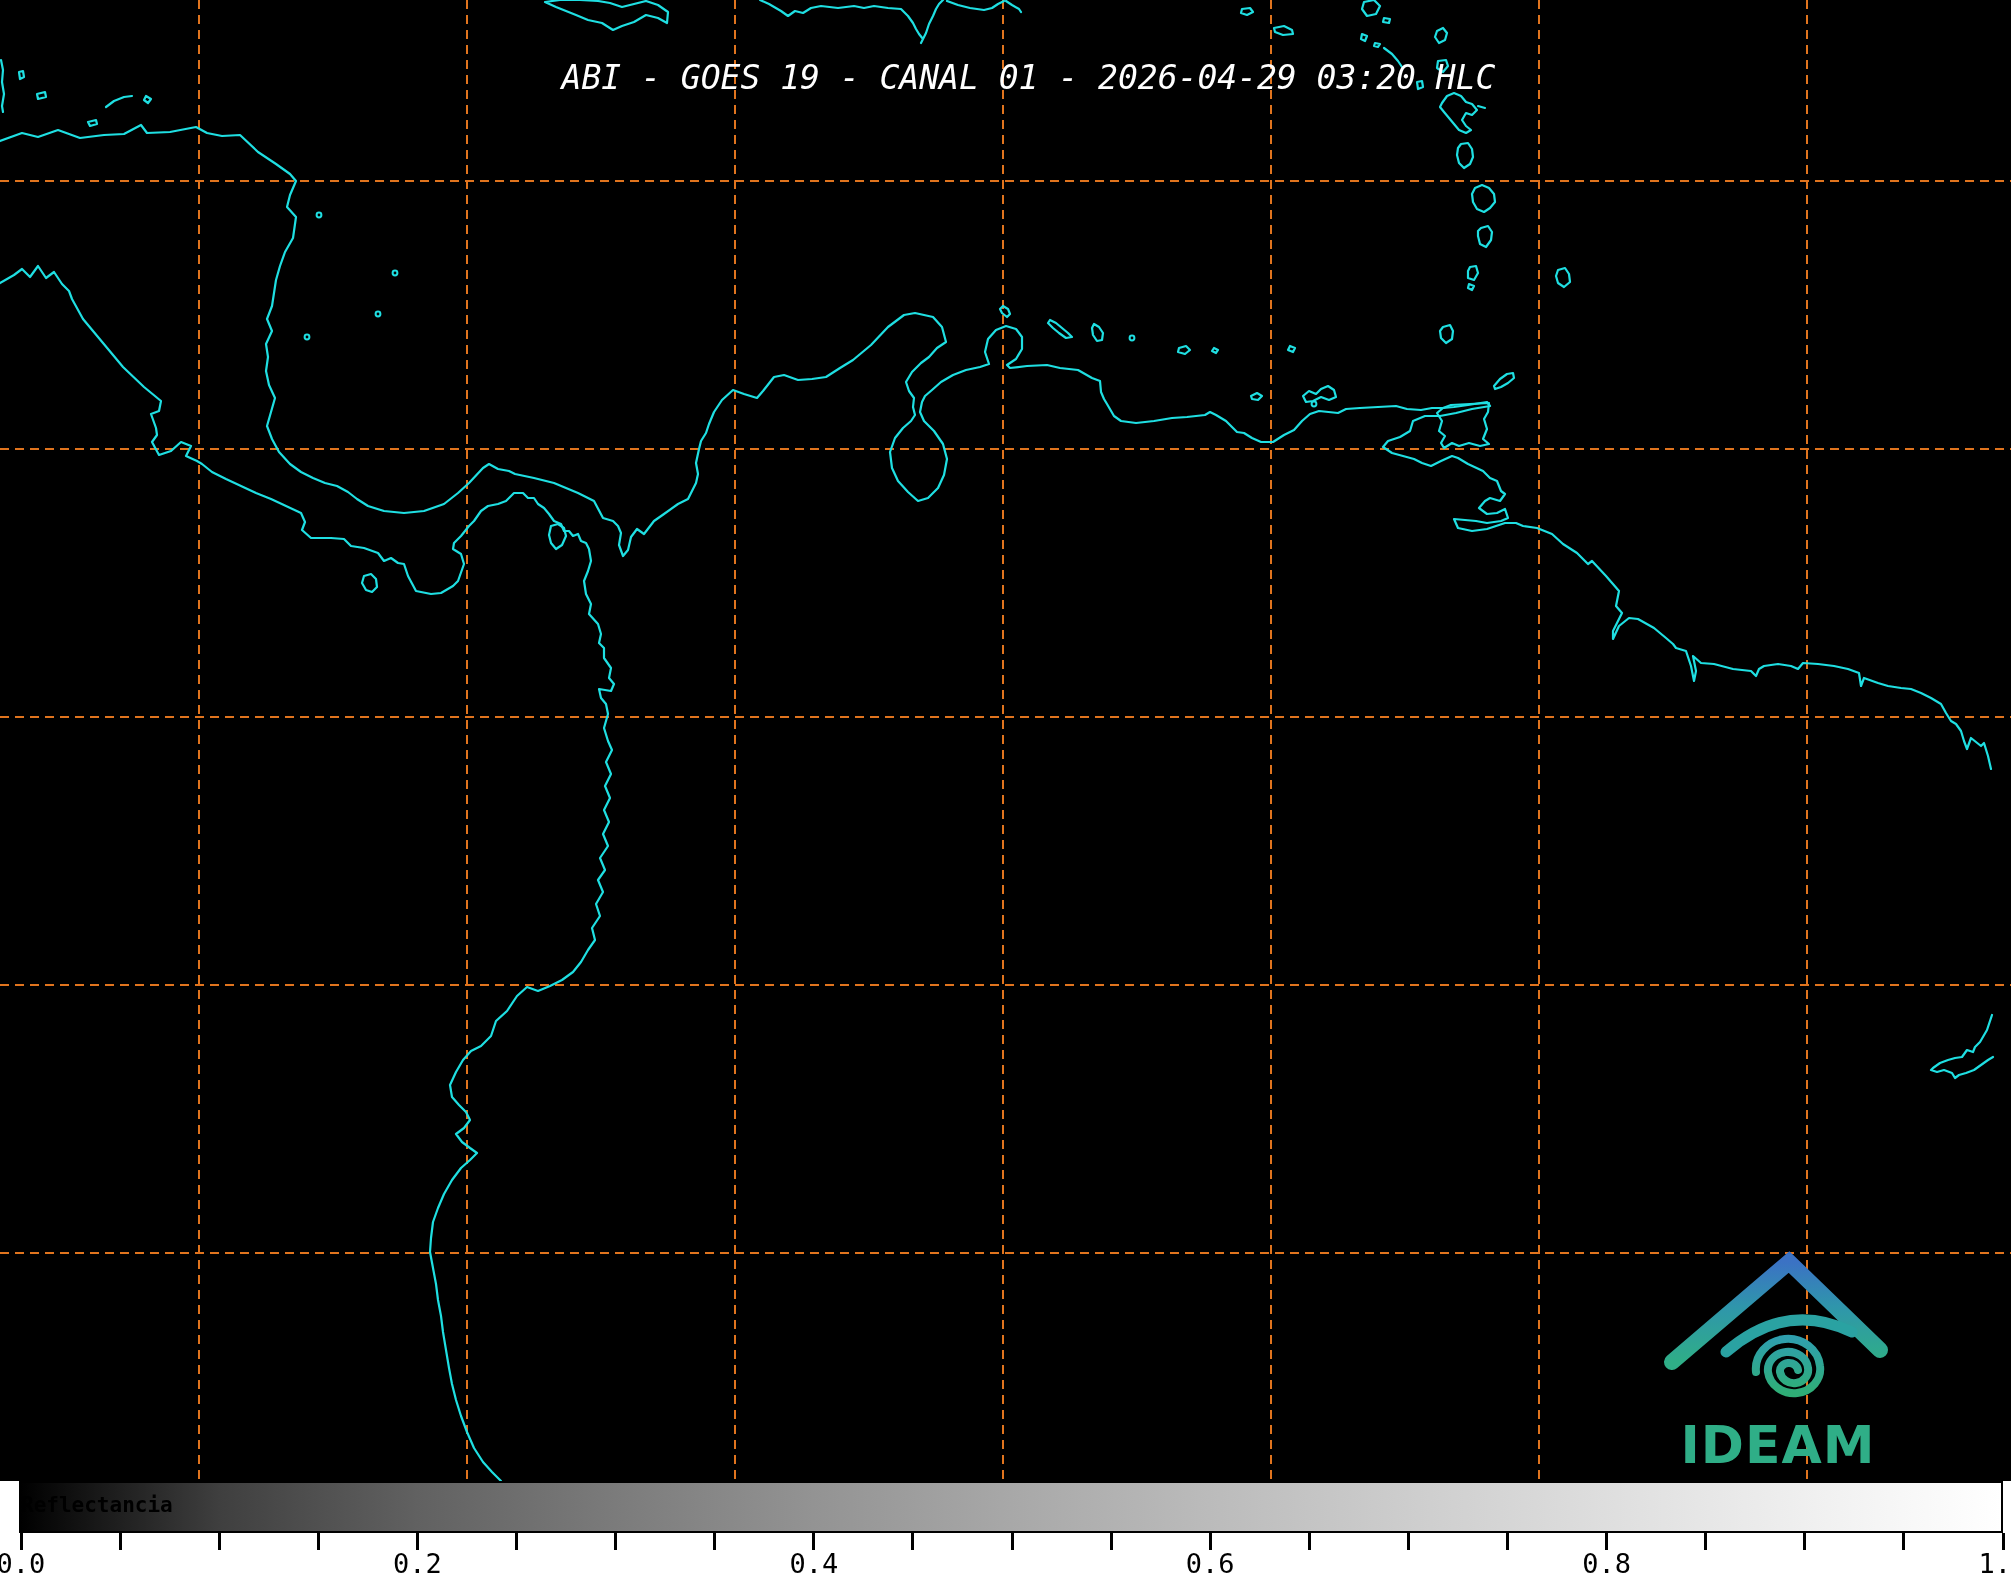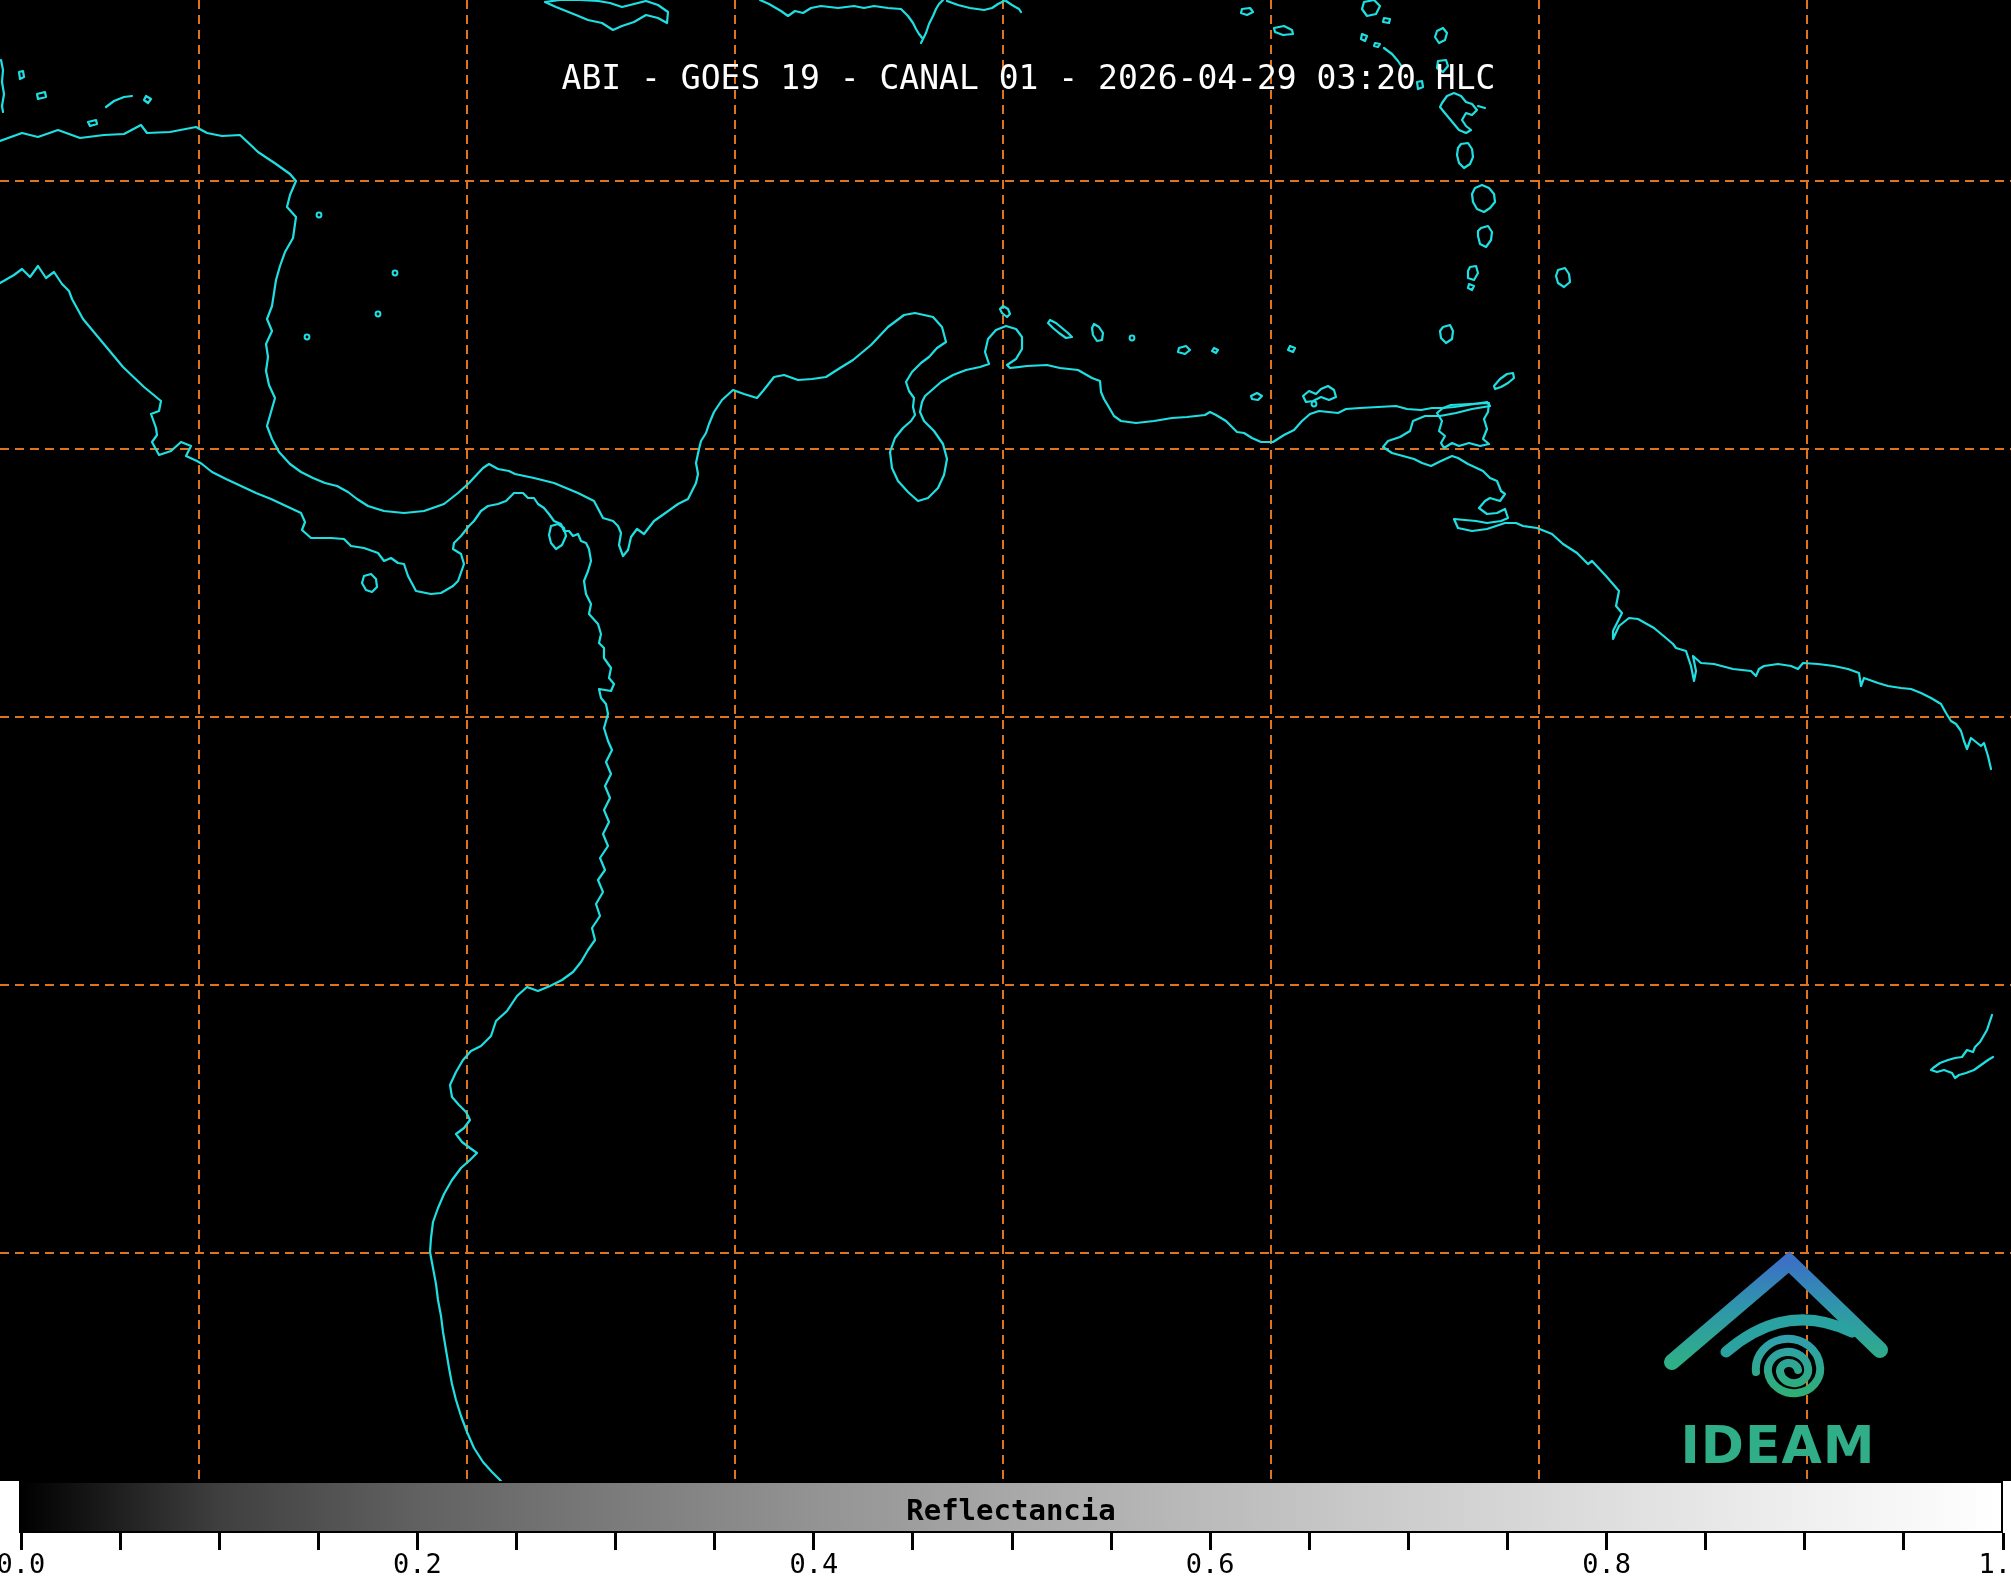--- a/index.html
+++ b/index.html
@@ -14,7 +14,7 @@
   #map-title{
     position:absolute;top:58px;left:0;width:2011px;text-align:center;
     padding-left:46px;box-sizing:border-box;
-    color:#ffffff;font-size:33px;letter-spacing:0px;white-space:nowrap;
+    color:#ffffff;font-size:33px;letter-spacing:0px;white-space:nowrap;font-style:italic;
   }
   #colorbar{
     position:absolute;left:19px;top:1481px;width:1980px;height:48px;

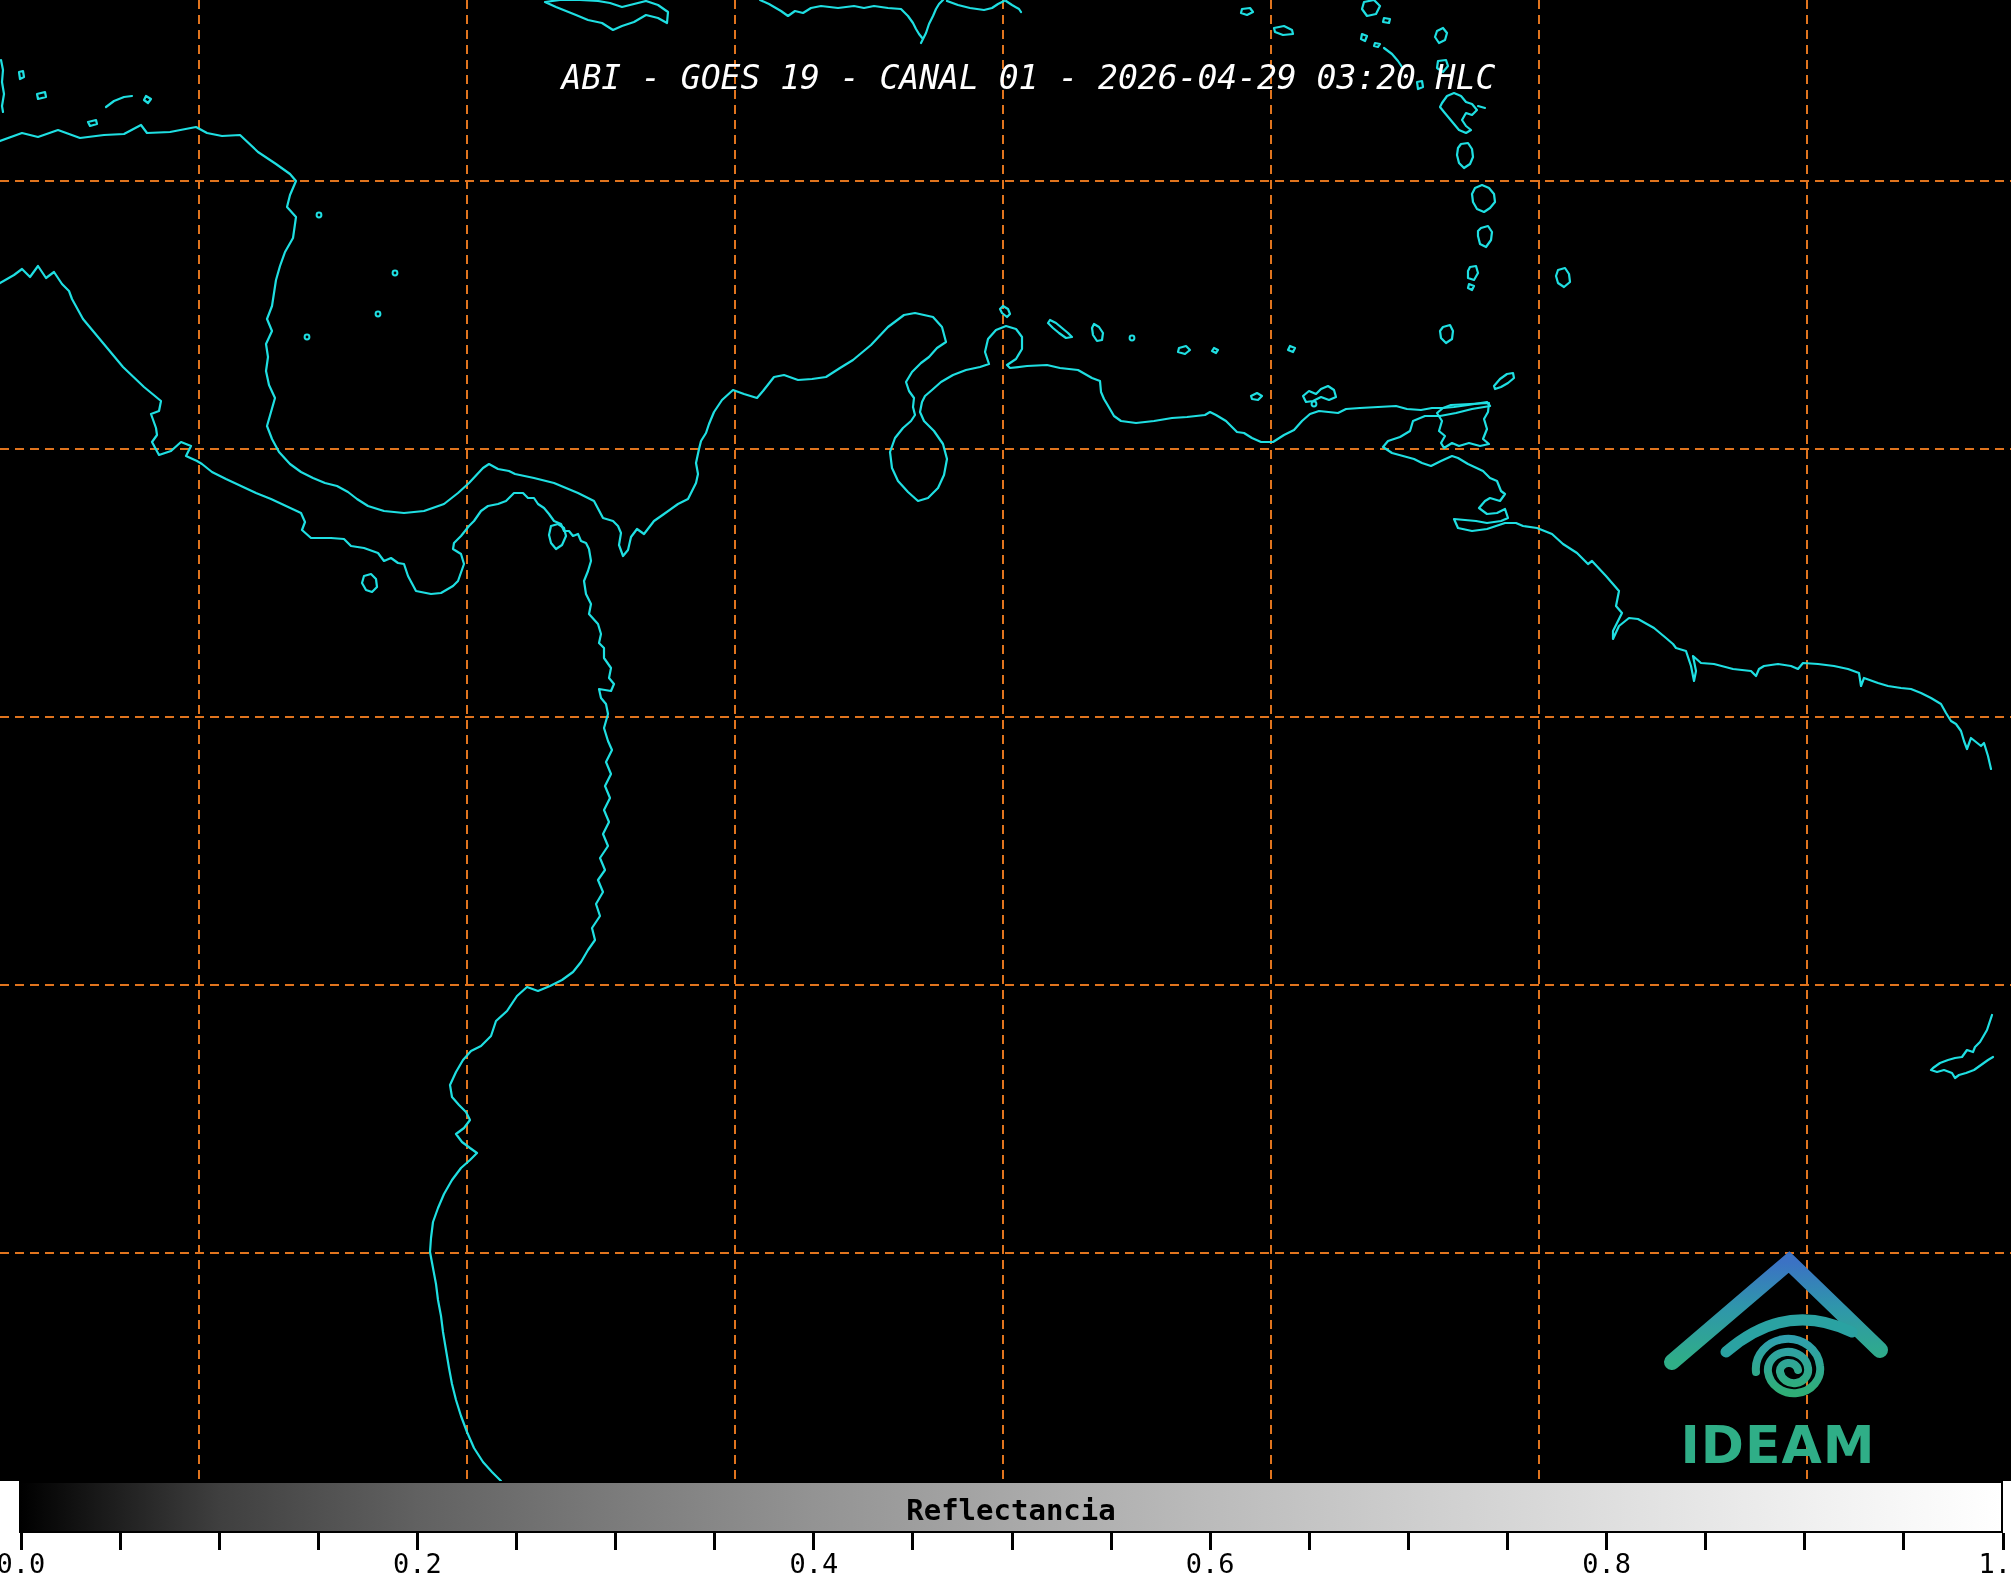--- a/index.html
+++ b/index.html
@@ -24,8 +24,8 @@
       #dedede 80%,#efefef 90%,#ffffff 100%);
   }
   #colorbar-label{
-    position:absolute;left:0;right:0;top:10px;text-align:center;
-    color:#000;font-weight:bold;font-size:29px;
+    position:absolute;left:0;right:0;top:10px;text-align:left;
+    color:#000;font-weight:bold;font-size:21px;
   }
   .cbar-tick{
     position:absolute;top:1533px;width:3px;height:17px;background:#000;

